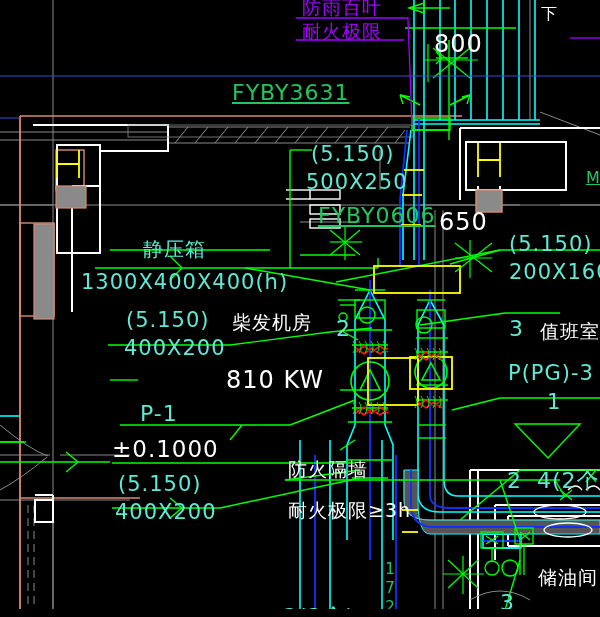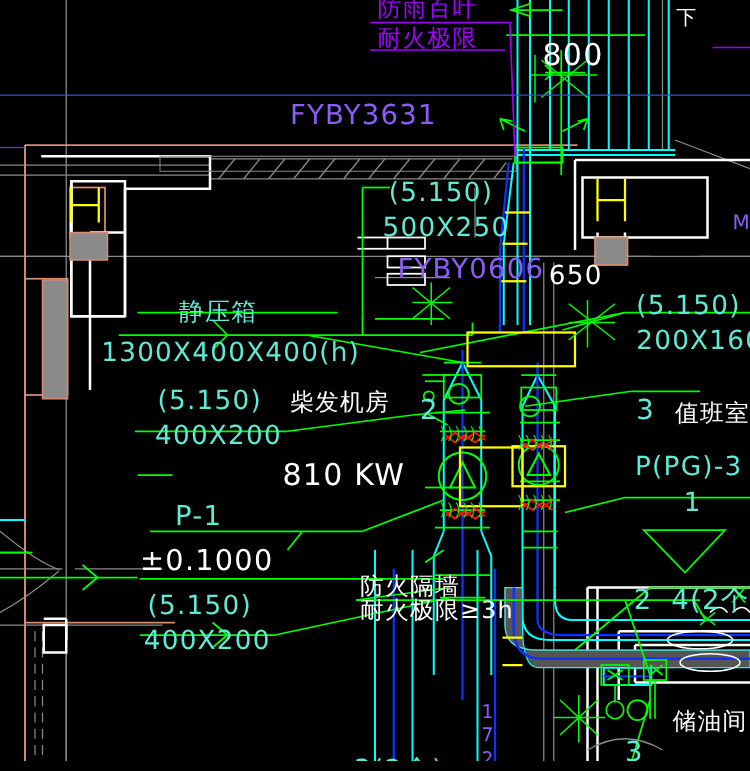--- a/index.html
+++ b/index.html
@@ -21,7 +21,7 @@
   }
   .green{color:#5eead4;}
   .white{color:#ffffff;}
-  .gray{color:#8b5cf6;}
+  .gray{color:#22c55e;text-decoration:underline;}
   .purple{color:#a000ff;}
   .cad-cn{font-family:"DejaVu Sans", sans-serif;font-weight:400;}
   .vert{writing-mode:vertical-rl;text-orientation:upright;}

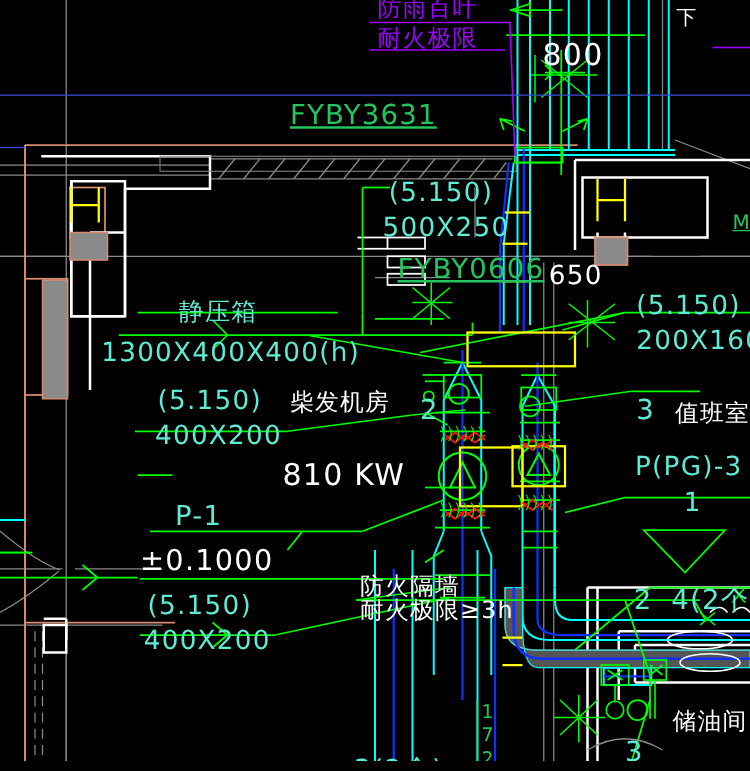--- a/index.html
+++ b/index.html
@@ -416,7 +416,7 @@
   <div class="lbl white cad-cn" style="left:288px;top:460px;font-size:19px;">防火隔墙</div>
   <div class="lbl white cad-cn" style="left:288px;top:479px;font-size:19px;">耐火极限≥3h</div>
 
-  <div class="lbl white" style="left:439px;top:210px;font-size:21px;">650</div>
+  <div class="lbl white" style="left:439px;top:210px;font-size:24px;">650</div>
 
   <div class="lbl green" style="left:509px;top:234px;font-size:21px;">(5.150)</div>
   <div class="lbl green" style="left:509px;top:262px;font-size:21px;">200X160</div>

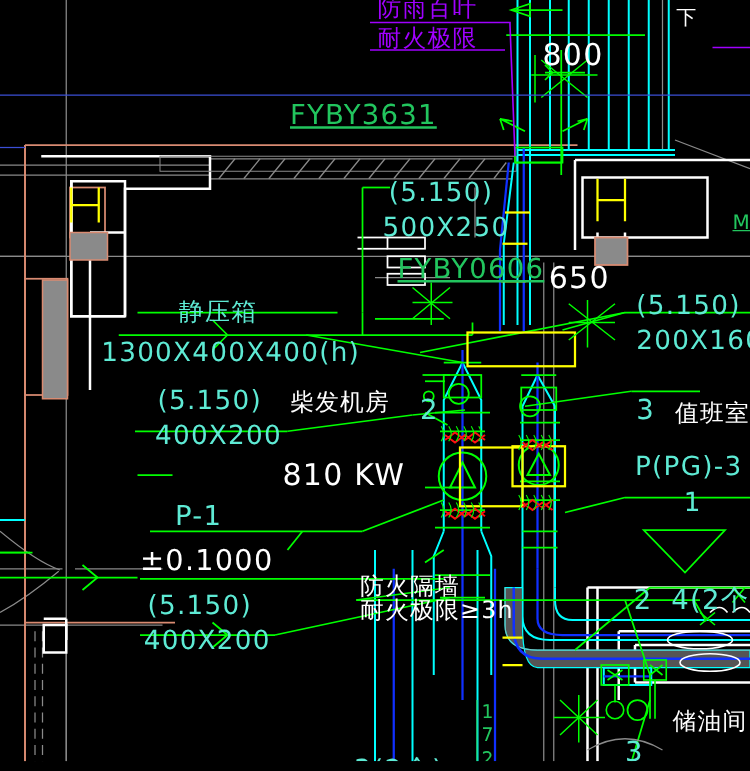--- a/index.html
+++ b/index.html
@@ -414,7 +414,7 @@
   <div class="lbl green" style="left:115px;top:502px;font-size:21px;">400X200</div>
 
   <div class="lbl white cad-cn" style="left:288px;top:460px;font-size:19px;">防火隔墙</div>
-  <div class="lbl white cad-cn" style="left:288px;top:479px;font-size:19px;">耐火极限≥3h</div>
+  <div class="lbl white cad-cn" style="left:288px;top:501px;font-size:19px;">耐火极限≥3h</div>
 
   <div class="lbl white" style="left:439px;top:210px;font-size:24px;">650</div>
 

